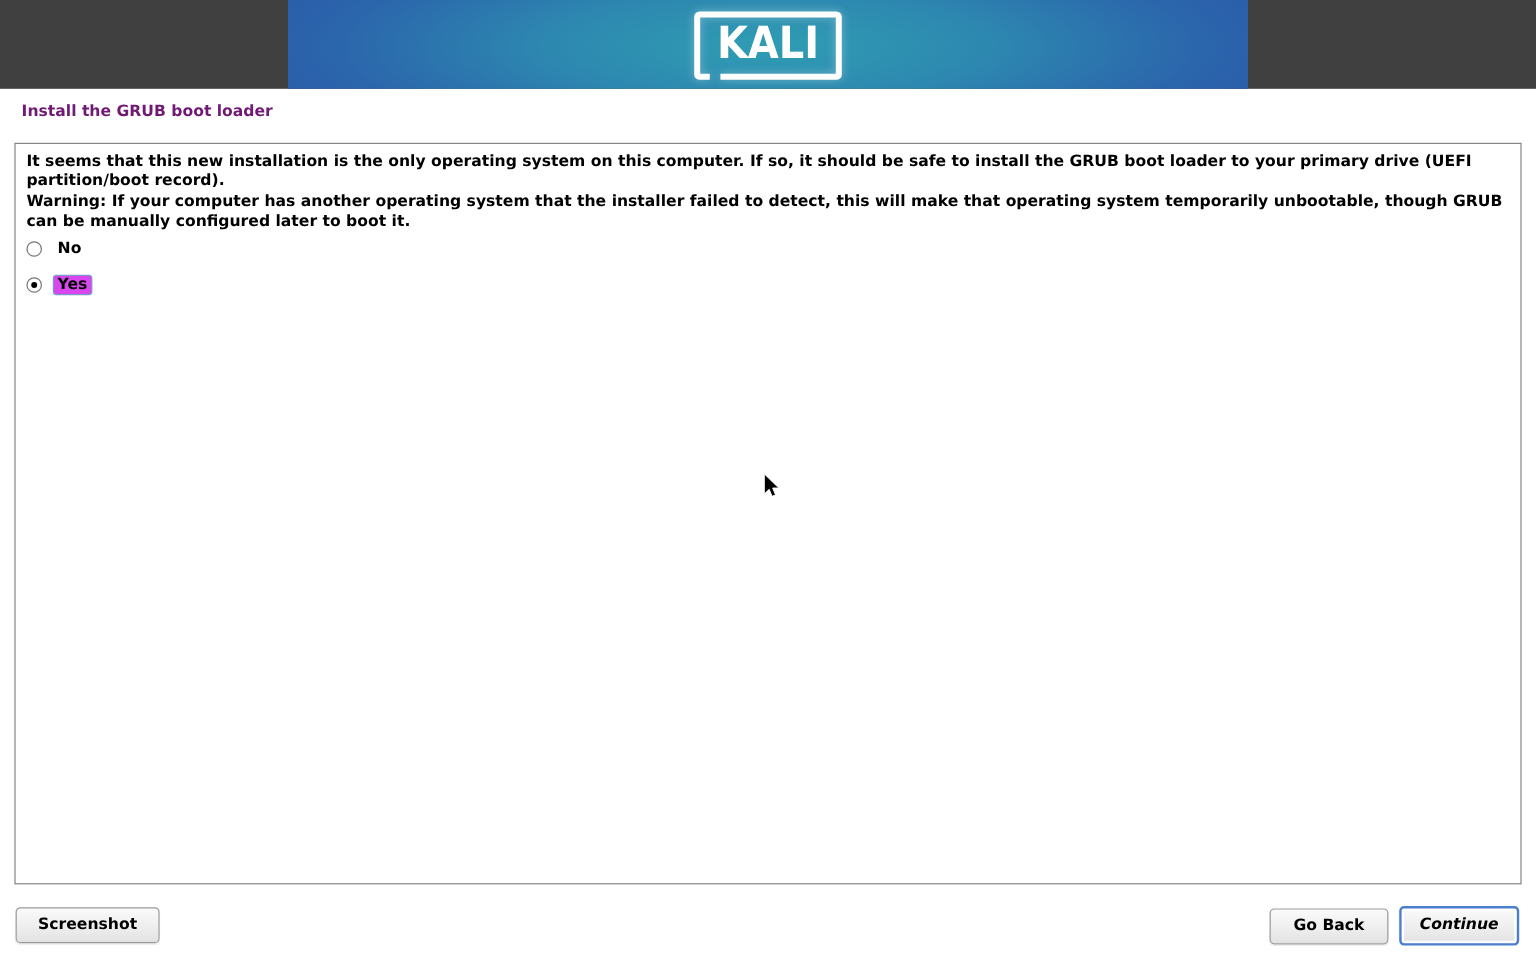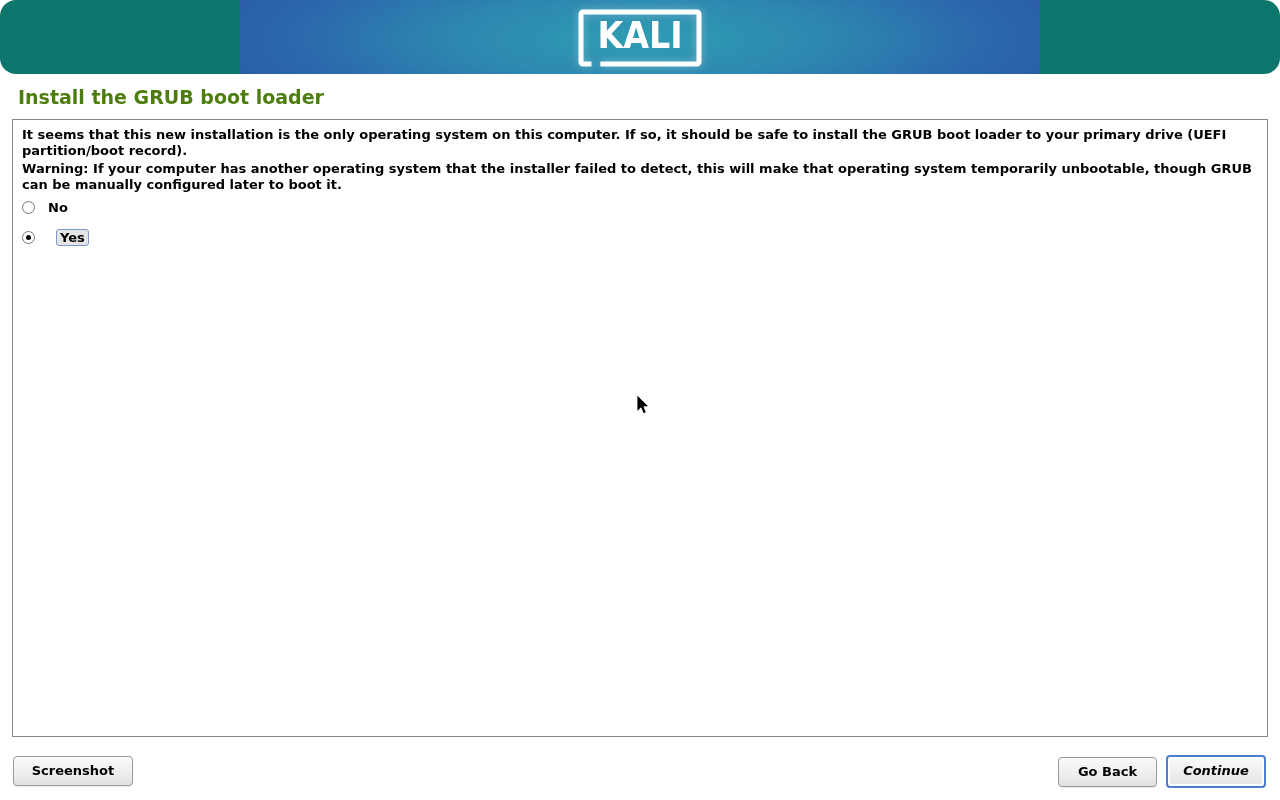--- a/index.html
+++ b/index.html
@@ -20,8 +20,7 @@
     position: absolute;
     left: 0; top: 0;
     width: 1280px; height: 74px;
-    background: #0f766e;
-    border-radius: 16px;
+    background: #404040;
   }
   .banner-center {
     position: absolute;

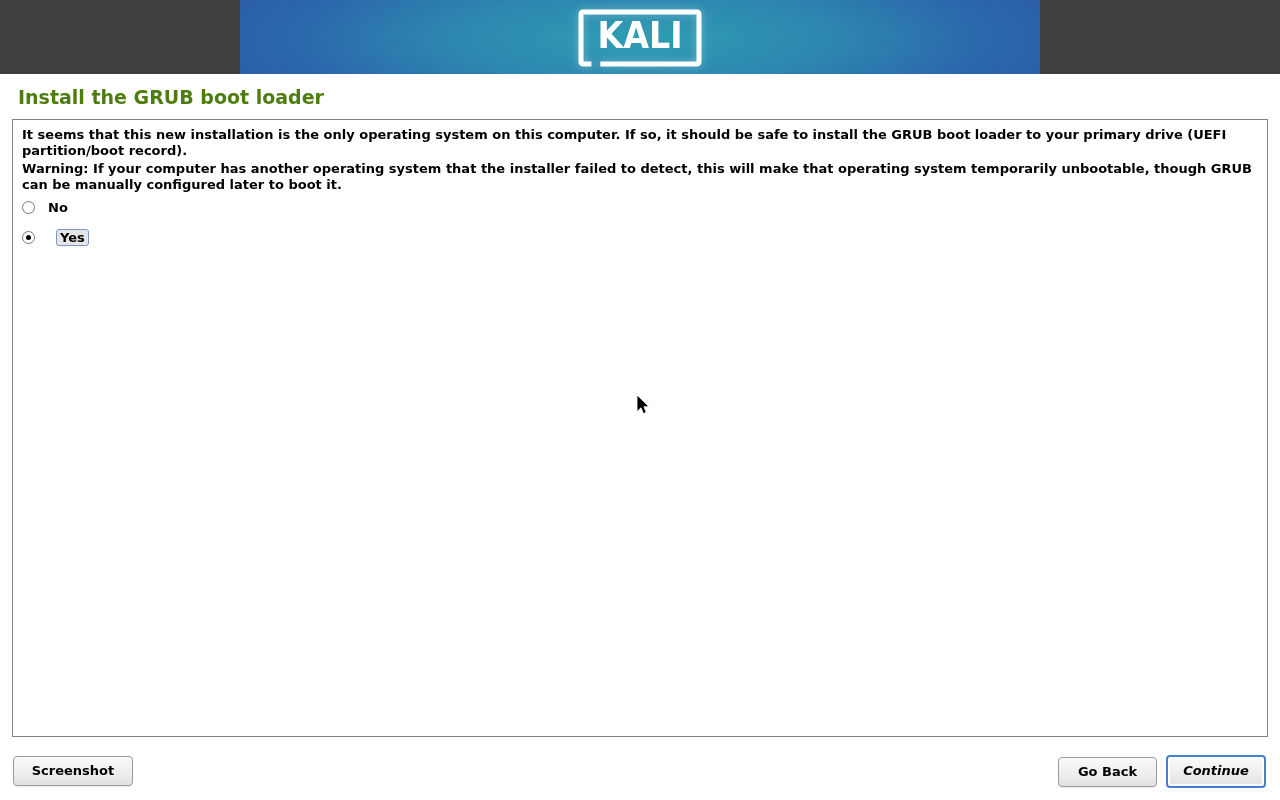--- a/index.html
+++ b/index.html
@@ -51,9 +51,9 @@
   .page-title {
     position: absolute;
     left: 18px; top: 86px;
-    font-size: 19px;
+    font-size: 13px;
     font-weight: bold;
-    color: #4d7c0f;
+    color: #701a75;
   }
 
   

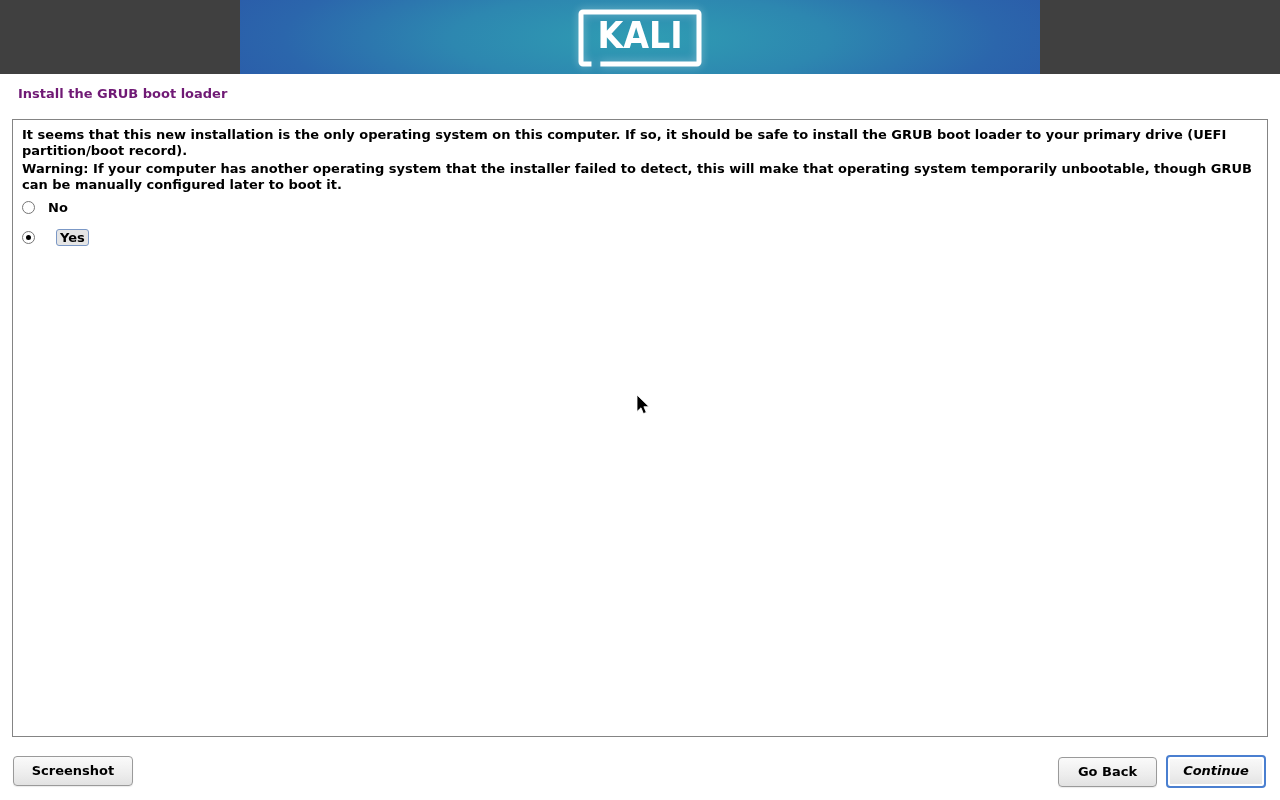--- a/index.html
+++ b/index.html
@@ -110,11 +110,10 @@
     padding: 1px 4px;
   }
   .radio-label.focused {
-    background: #e5e5e5;
+    background: #d946ef;
     border: 1px solid #7b98c6;
     border-radius: 3px;
     padding: 0 3px;
-    margin-left: 12px;
   }
 
   

